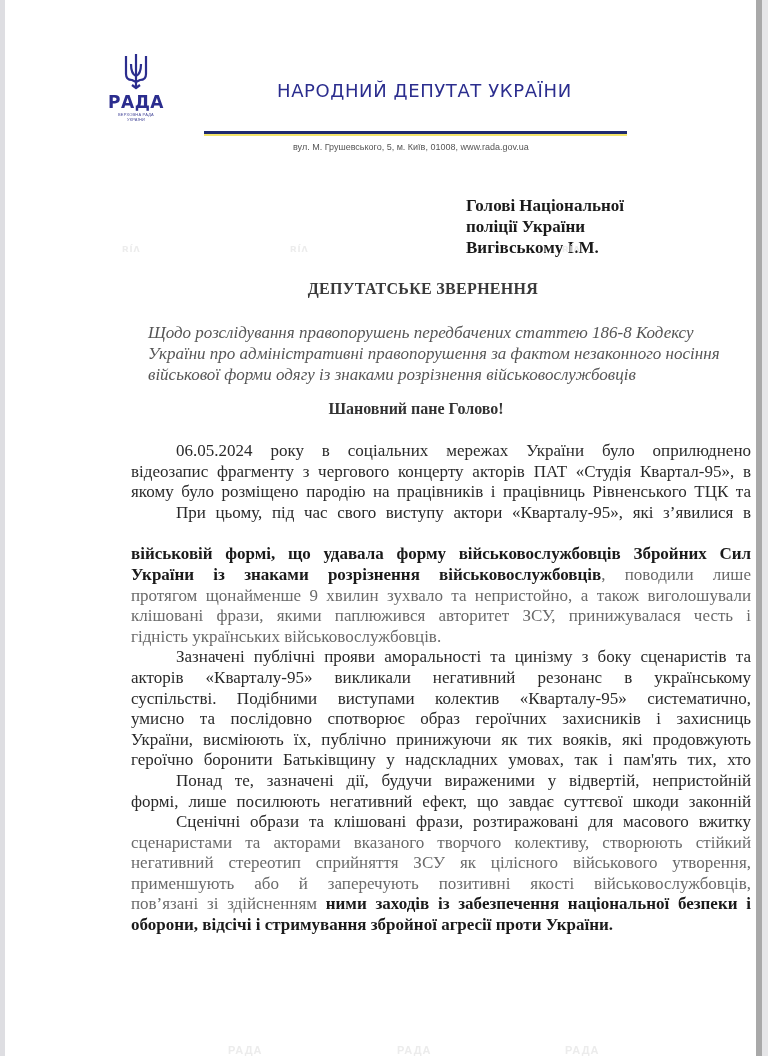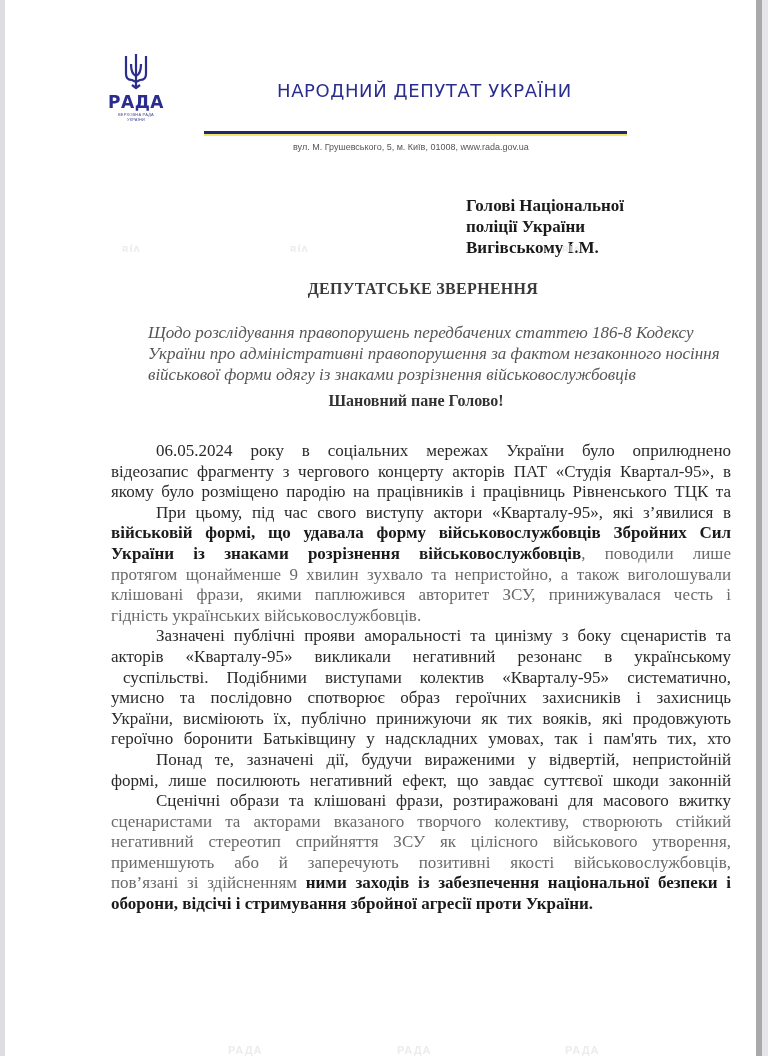--- a/index.html
+++ b/index.html
@@ -139,7 +139,7 @@
     .greeting {
       position: absolute;
       left: 0; width: 768px;
-      top: 392px;
+      top: 400px;
       text-align: center;
       font-weight: bold;
       font-size: 16px;

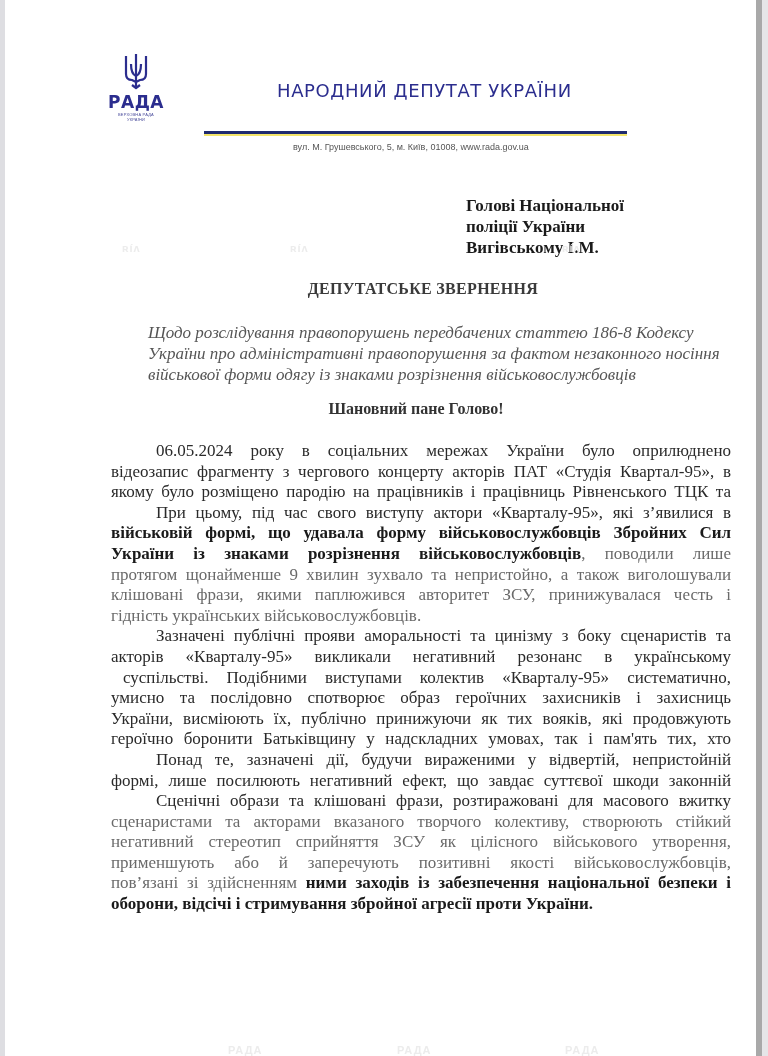--- a/index.html
+++ b/index.html
@@ -150,7 +150,7 @@
 
     .body {
       position: absolute;
-      left: 111px; top: 441px;
+      left: 131px; top: 441px;
       width: 620px;
       font-size: 17px;
       line-height: 20.6px;

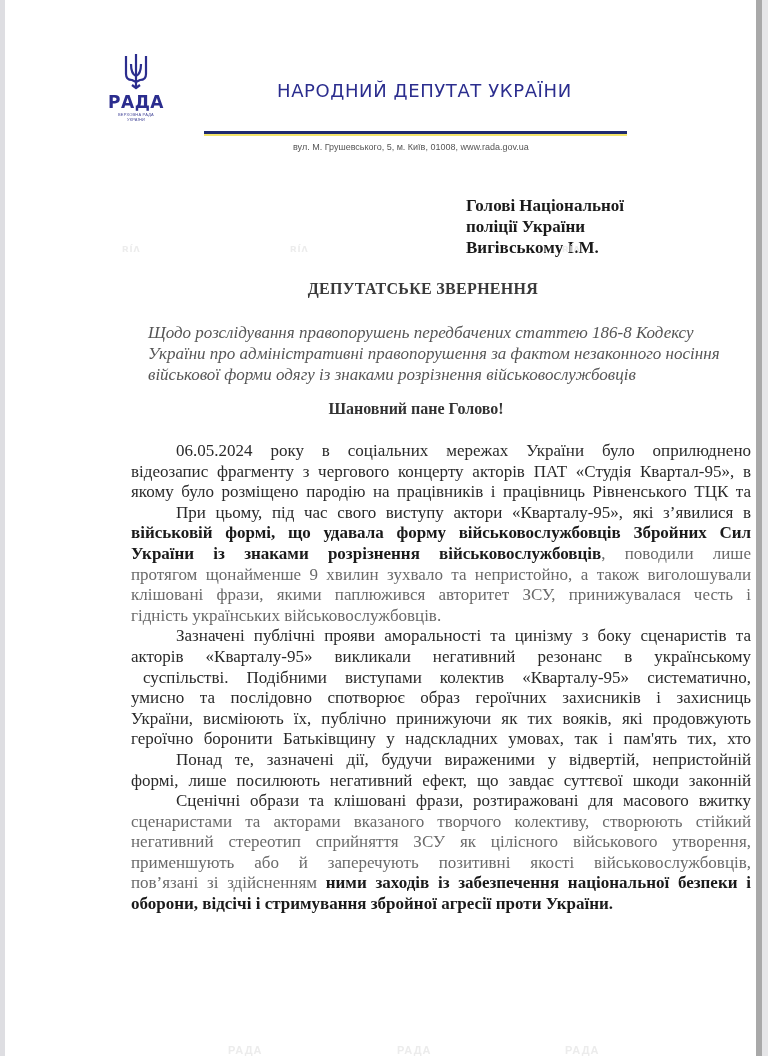--- a/index.html
+++ b/index.html
@@ -233,7 +233,7 @@
 
   <div class="para">
     <span class="line indent" style="white-space: normal; overflow: hidden;">При цьому, під час свого виступу актори «Кварталу-95», які з’явилися в</span>
-    <span class="line b" style="white-space: normal; overflow: hidden;">військовій формі, що удавала форму військовослужбовців Збройних Сил</span>
+    <span class="line b" style="white-space: normal; overflow: hidden; margin-top: 21px;">військовій формі, що удавала форму військовослужбовців Збройних Сил</span>
     <span class="line" style="white-space: normal; overflow: hidden;"><span class="b">України із знаками розрізнення військовослужбовців</span><span class="faded">, поводили лише</span></span>
     <span class="line faded" style="white-space: normal; overflow: hidden;">протягом щонайменше 9 хвилин зухвало та непристойно, а також виголошували</span>
     <span class="line faded" style="white-space: normal; overflow: hidden;">клішовані фрази, якими паплюжився авторитет ЗСУ, принижувалася честь і</span>

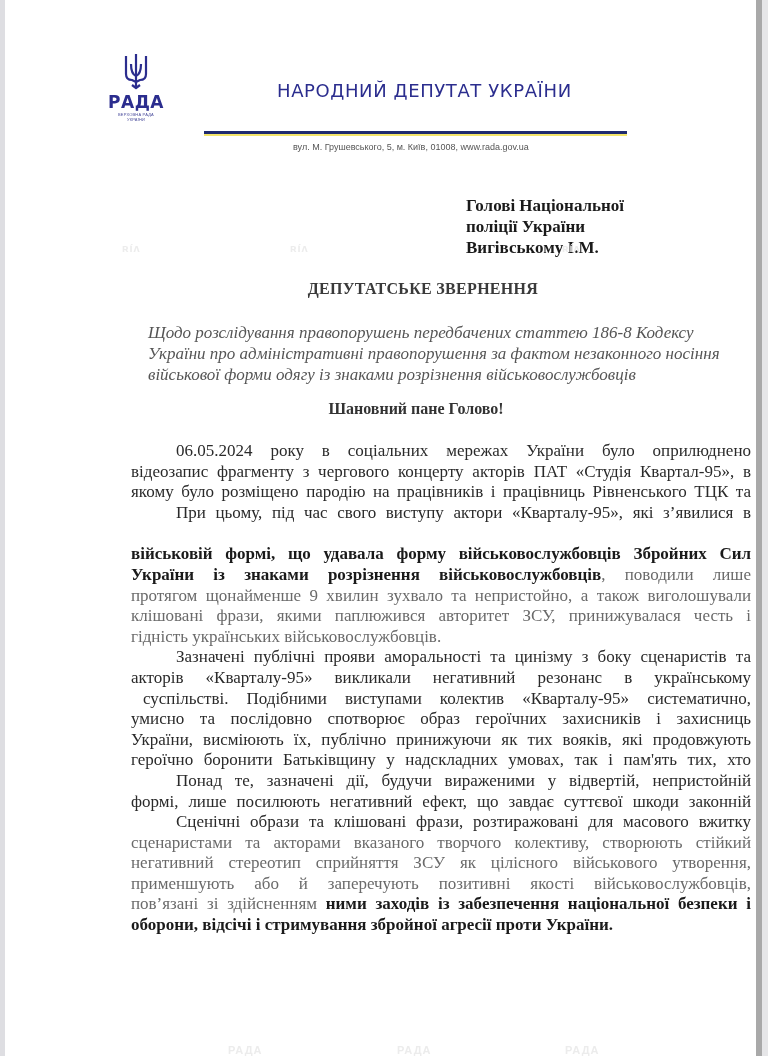--- a/index.html
+++ b/index.html
@@ -243,7 +243,7 @@
   <div class="para">
     <span class="line indent" style="white-space: normal; overflow: hidden;">Зазначені публічні прояви аморальності та цинізму з боку сценаристів та</span>
     <span class="line" style="white-space: normal; overflow: hidden;">акторів «Кварталу-95» викликали негативний резонанс в українському</span>
-    <span class="line" style="white-space: normal; overflow: hidden; margin-left: 12px;">суспільстві. Подібними виступами колектив «Кварталу-95» систематично,</span>
+    <span class="line" style="white-space: normal; overflow: hidden;">суспільстві. Подібними виступами колектив «Кварталу-95» систематично,</span>
     <span class="line" style="white-space: normal; overflow: hidden;">умисно та послідовно спотворює образ героїчних захисників і захисниць</span>
     <span class="line" style="white-space: normal; overflow: hidden;">України, висміюють їх, публічно принижуючи як тих вояків, які продовжують</span>
     <span class="line" style="white-space: normal; overflow: hidden;">героїчно боронити Батьківщину у надскладних умовах, так і пам'ять тих, хто</span>

